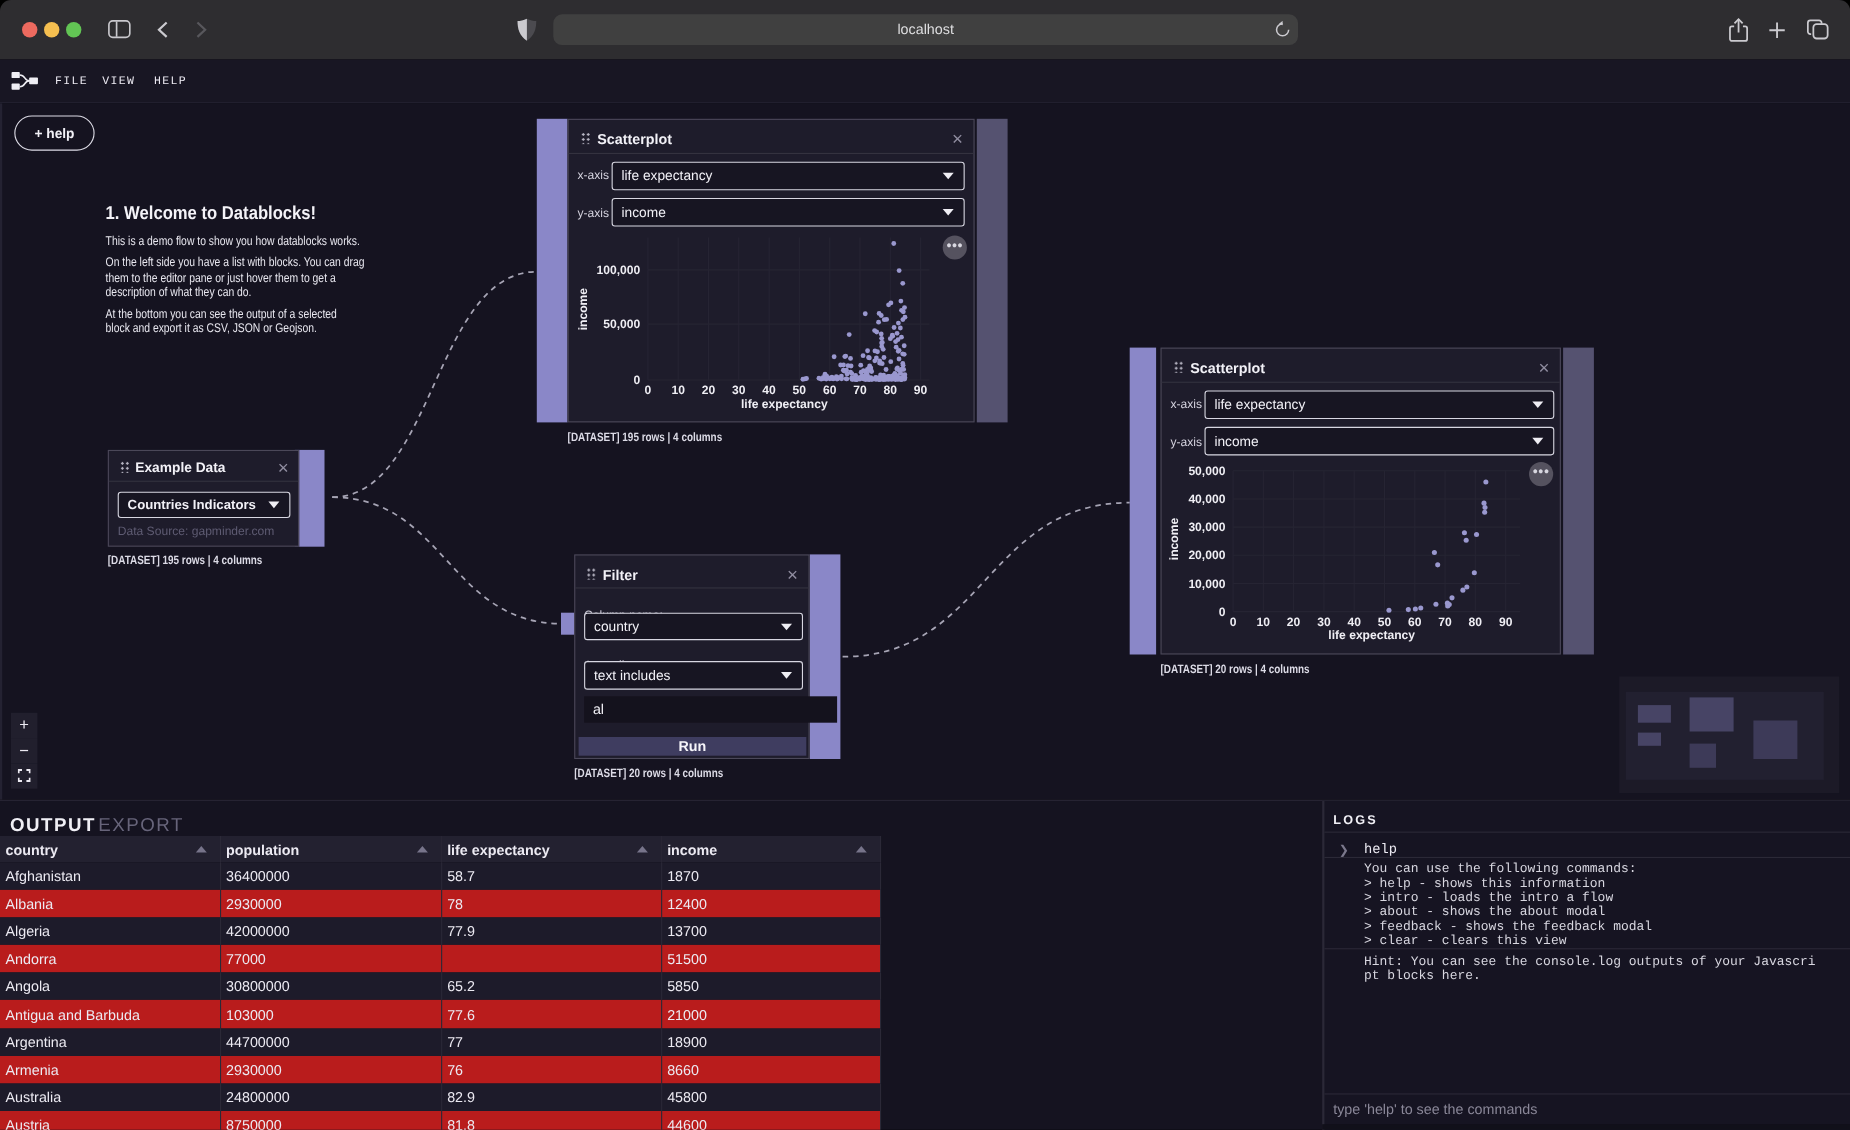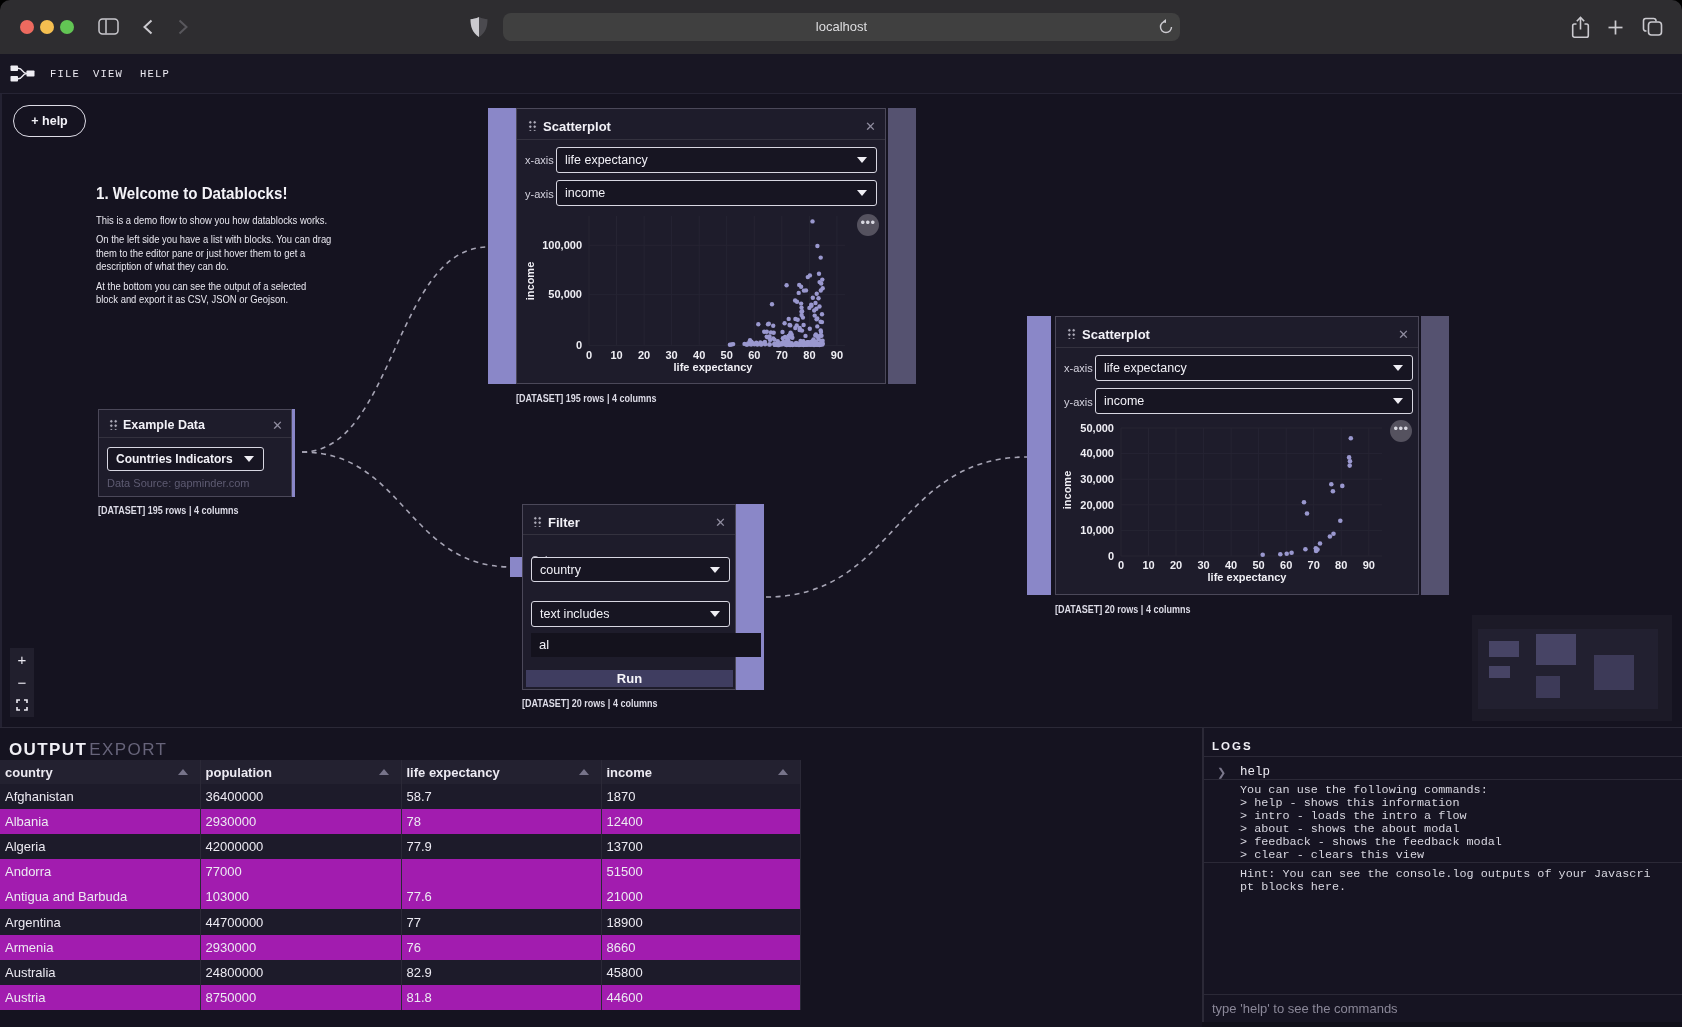--- a/index.html
+++ b/index.html
@@ -148,7 +148,7 @@
   </svg>
 
   <div class="abs bar" style="left:268px;top:315px;width:27px;height:88px;"></div>
-  <div class="abs node" style="left:98px;top:315px;width:194px;height:88px;">
+  <div class="abs node" style="left:98px;top:315px;width:174px;height:88px;">
     <div class="drag" style="left:10px;top:9px;"></div>
     <div class="ntitle" style="left:24px;top:8px;font-size:12.5px;">Example Data</div>
     <div class="nclose" style="right:8px;top:8px;">✕</div>

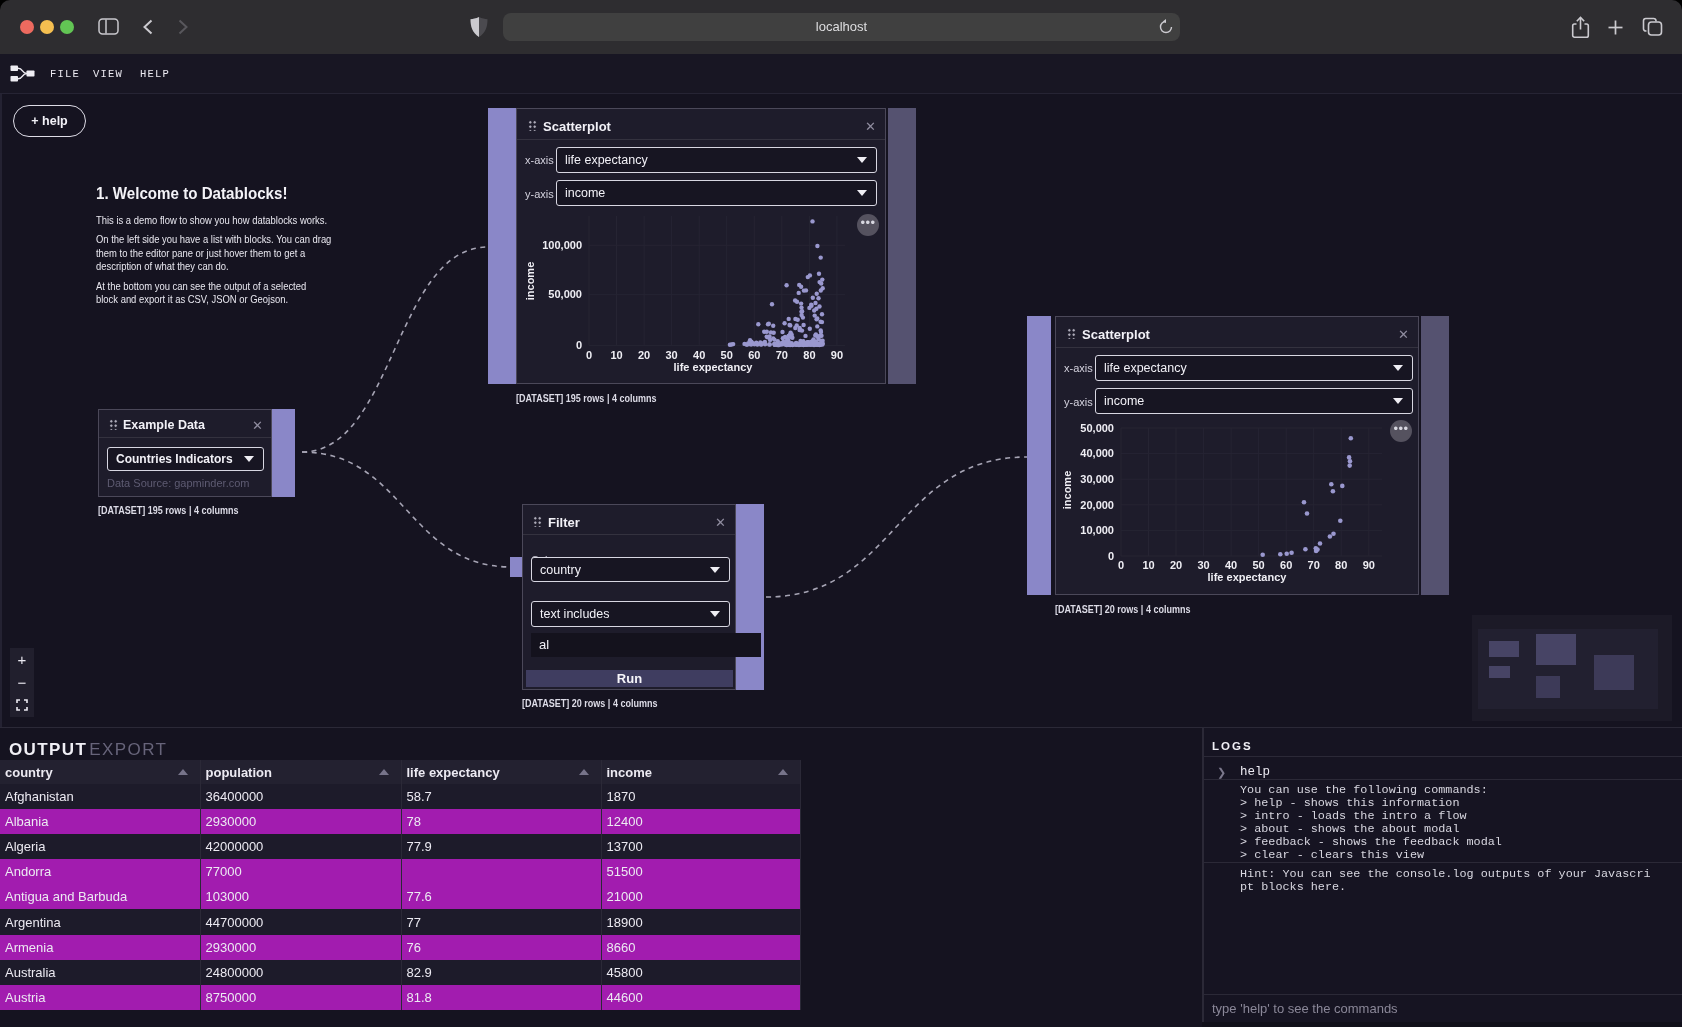--- a/index.html
+++ b/index.html
@@ -61,7 +61,7 @@
              border-right:1px solid #2b2937;position:relative;}
   #dtable td{height:25.1px;padding:0 0 0 5px;border-right:1px solid #2b2937;font-weight:normal;}
   #dtable tr.o td{background:#1d1b2a;}
-  #dtable tr.e td{background:#a21caf;}
+  #dtable tr.e td{background:#b91c1c;}
   .sortc{position:absolute;right:12px;top:9px;width:0;height:0;border-left:5px solid transparent;
          border-right:5px solid transparent;border-bottom:6px solid #77748a;}
   

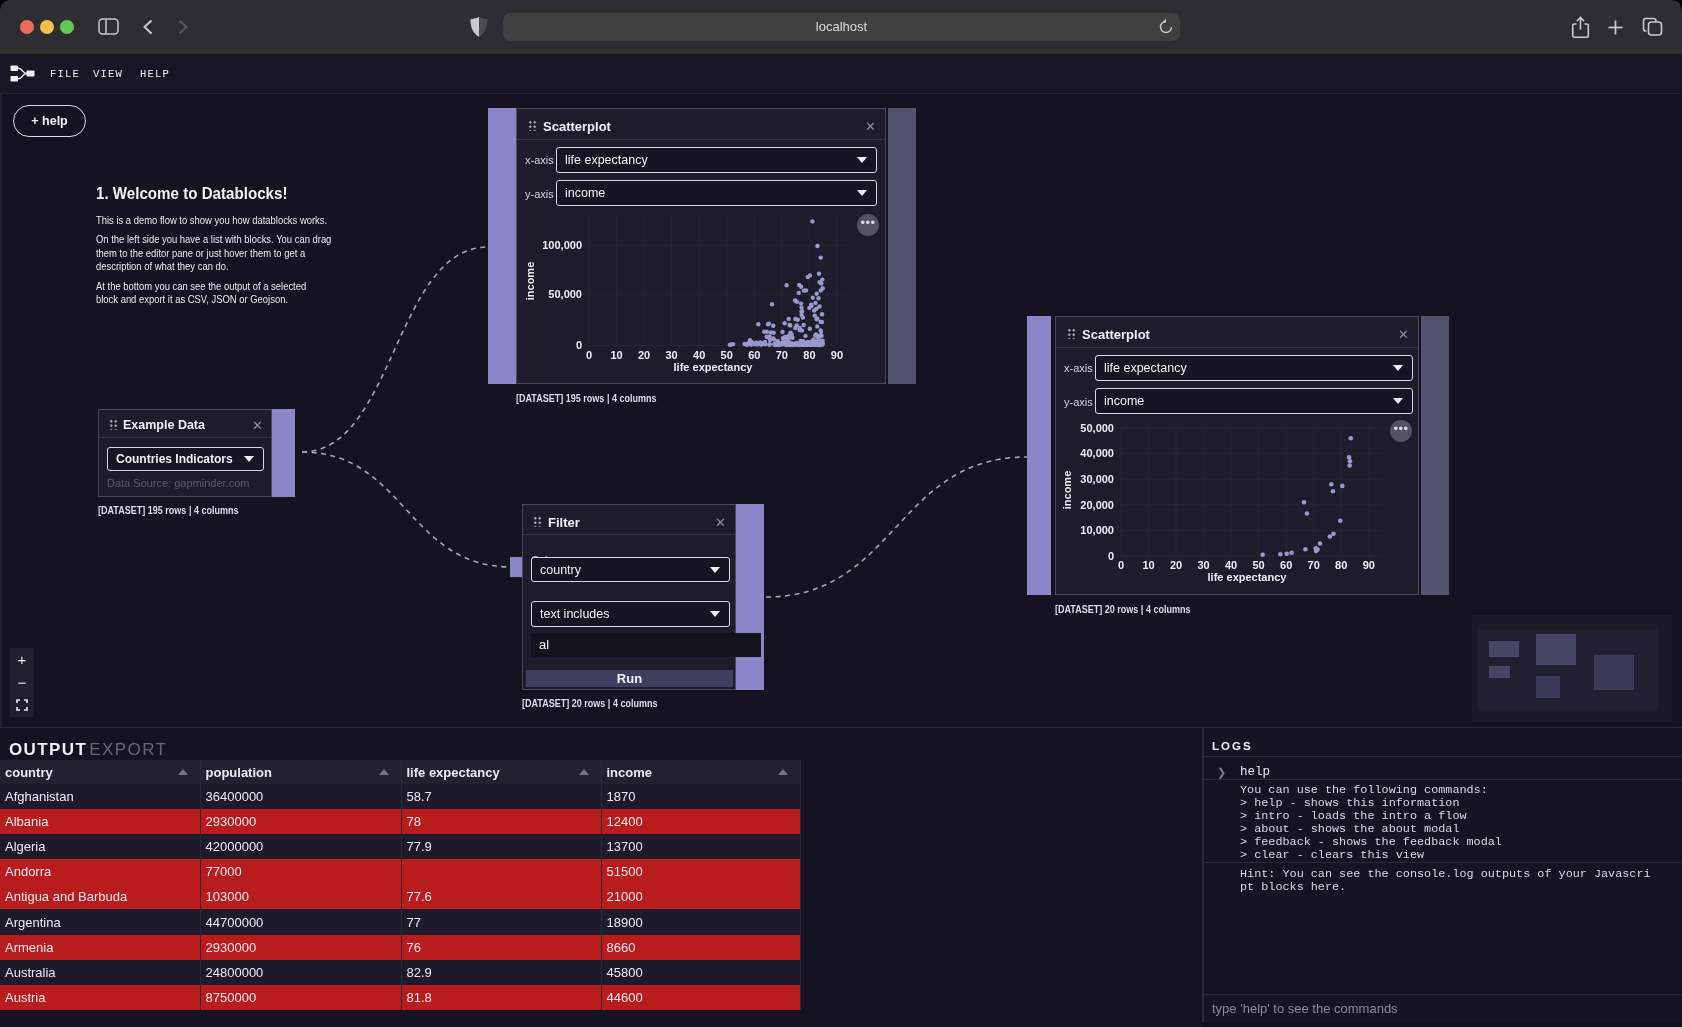--- a/index.html
+++ b/index.html
@@ -603,6 +603,12 @@
           <td></td>
           <td>51500</td>
         </tr>
+    <tr class="o">
+          <td>Angola</td>
+          <td>30800000</td>
+          <td>65.2</td>
+          <td>5850</td>
+        </tr>
     <tr class="e">
           <td>Antigua and Barbuda</td>
           <td>103000</td>

